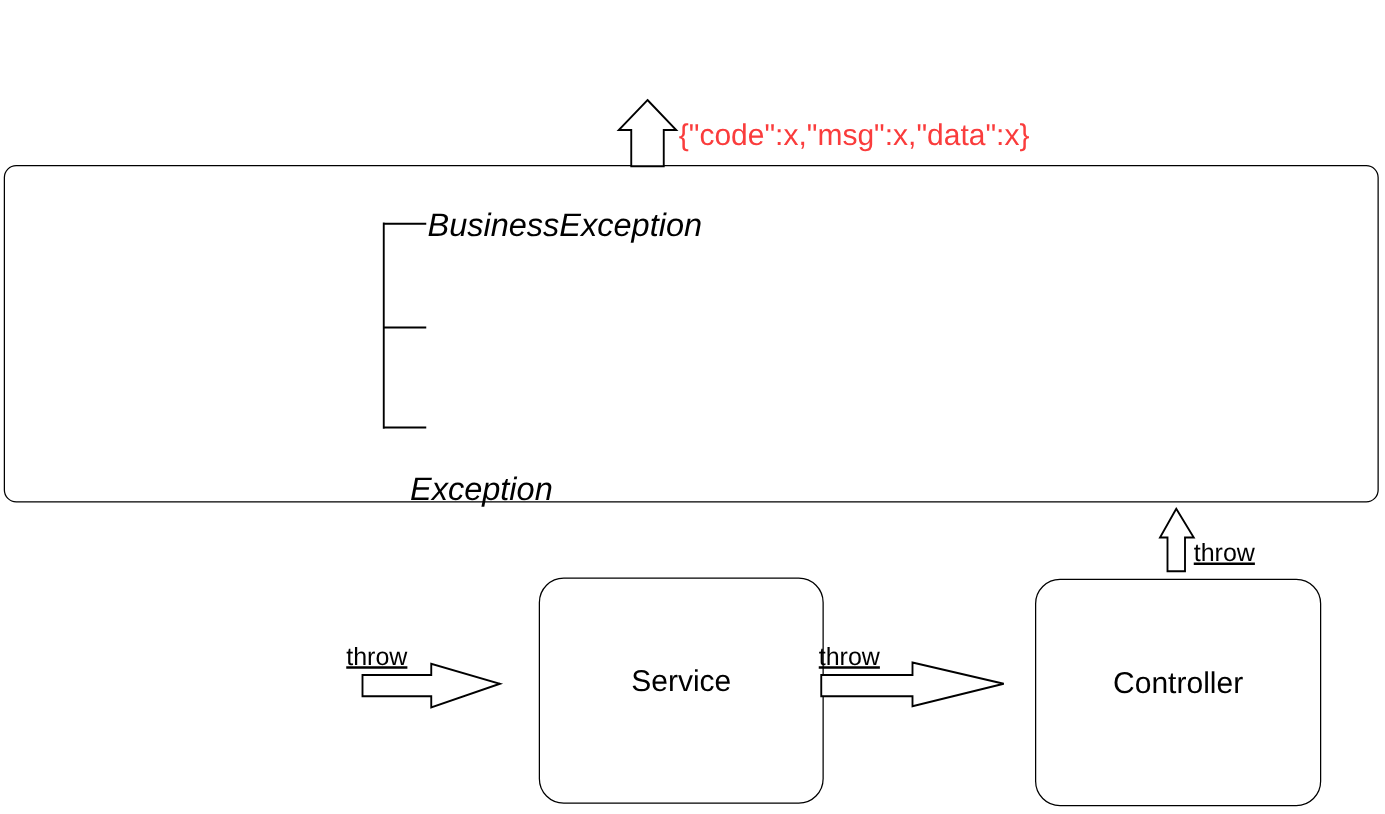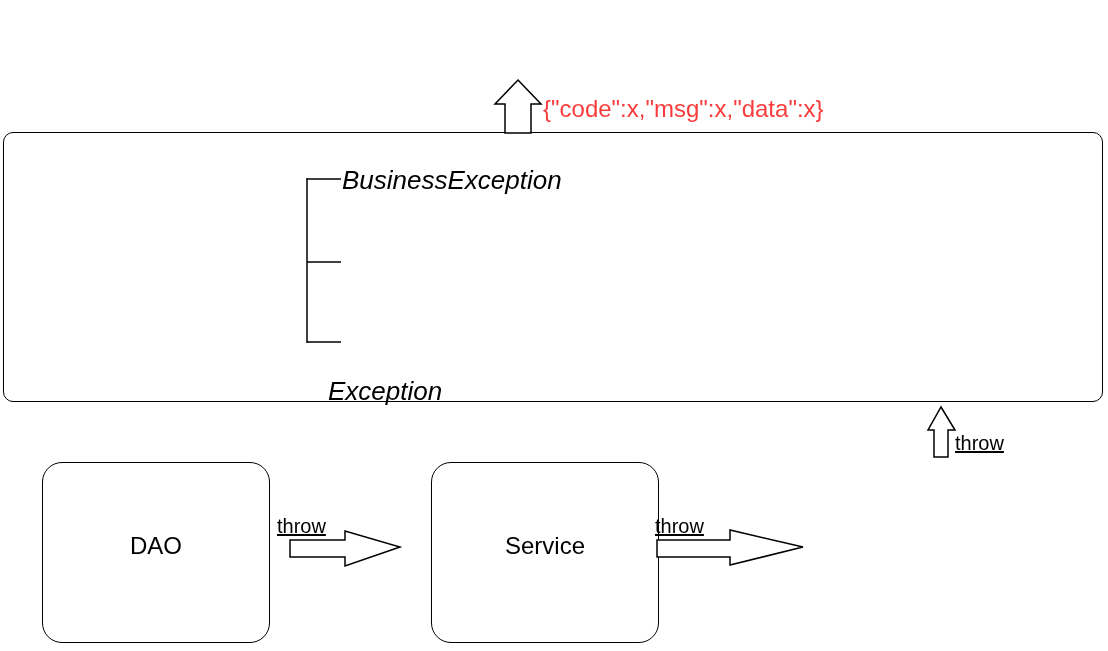--- a/index.html
+++ b/index.html
@@ -79,9 +79,6 @@
   <span class="lbl exc exc-0">BusinessException</span>
   <span class="lbl exc exc-2">Exception</span>
 
-  <div class="box layer-box dao-box">
-    <span>DAO</span>
-  </div>
   <div class="box layer-box service-box">
     <span>Service</span>
   </div>

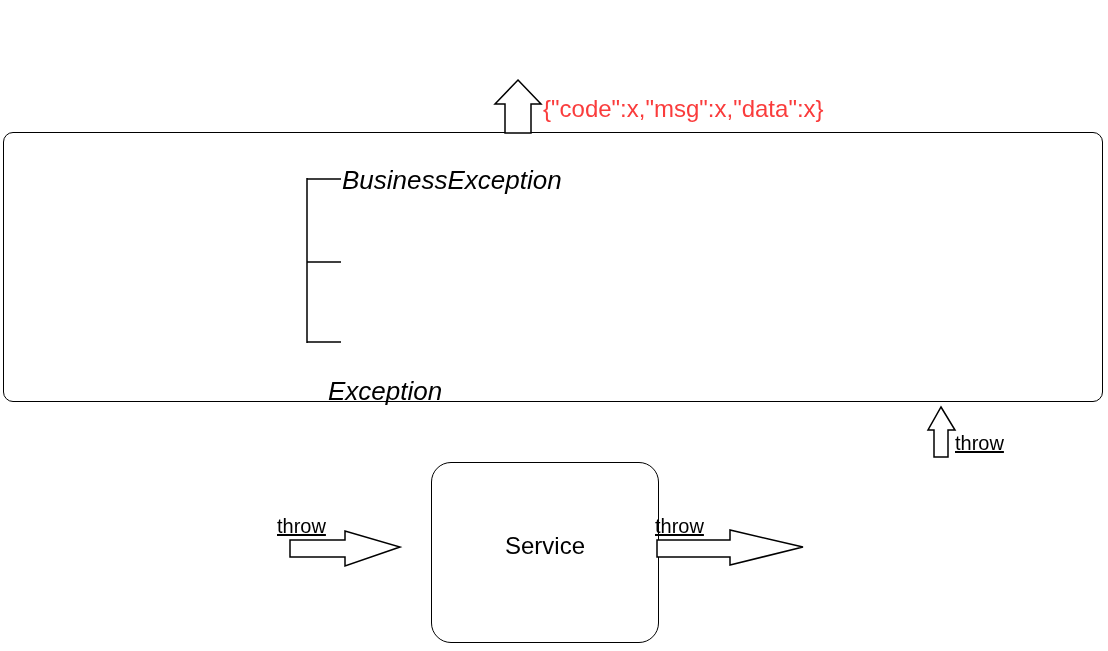--- a/index.html
+++ b/index.html
@@ -82,6 +82,9 @@
   <div class="box layer-box service-box">
     <span>Service</span>
   </div>
+  <div class="box layer-box controller-box">
+    <span>Controller</span>
+  </div>
 
   <span class="lbl throw-lbl throw-1">throw</span>
   <span class="lbl throw-lbl throw-2">throw</span>

